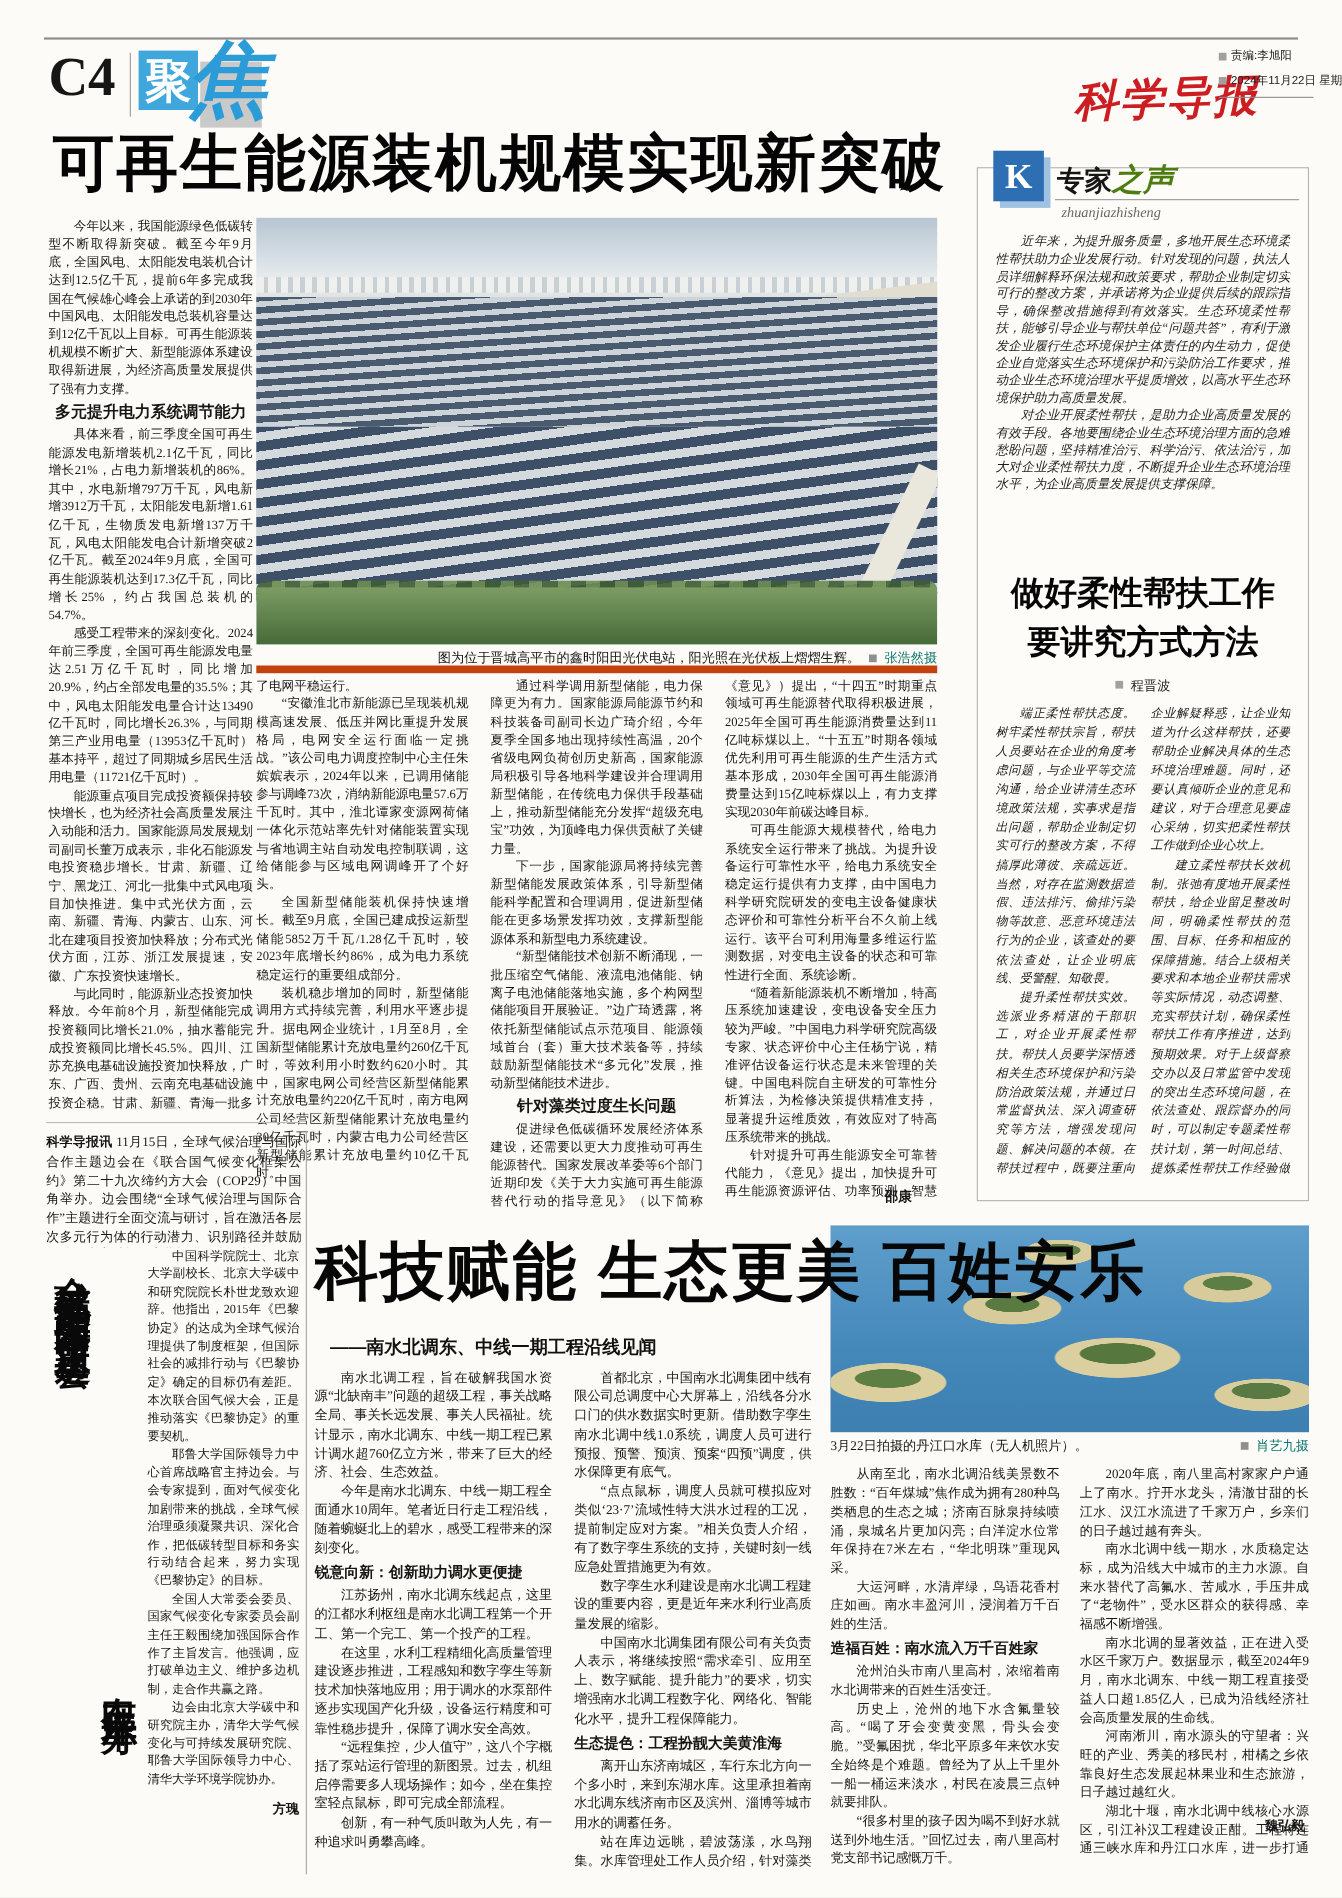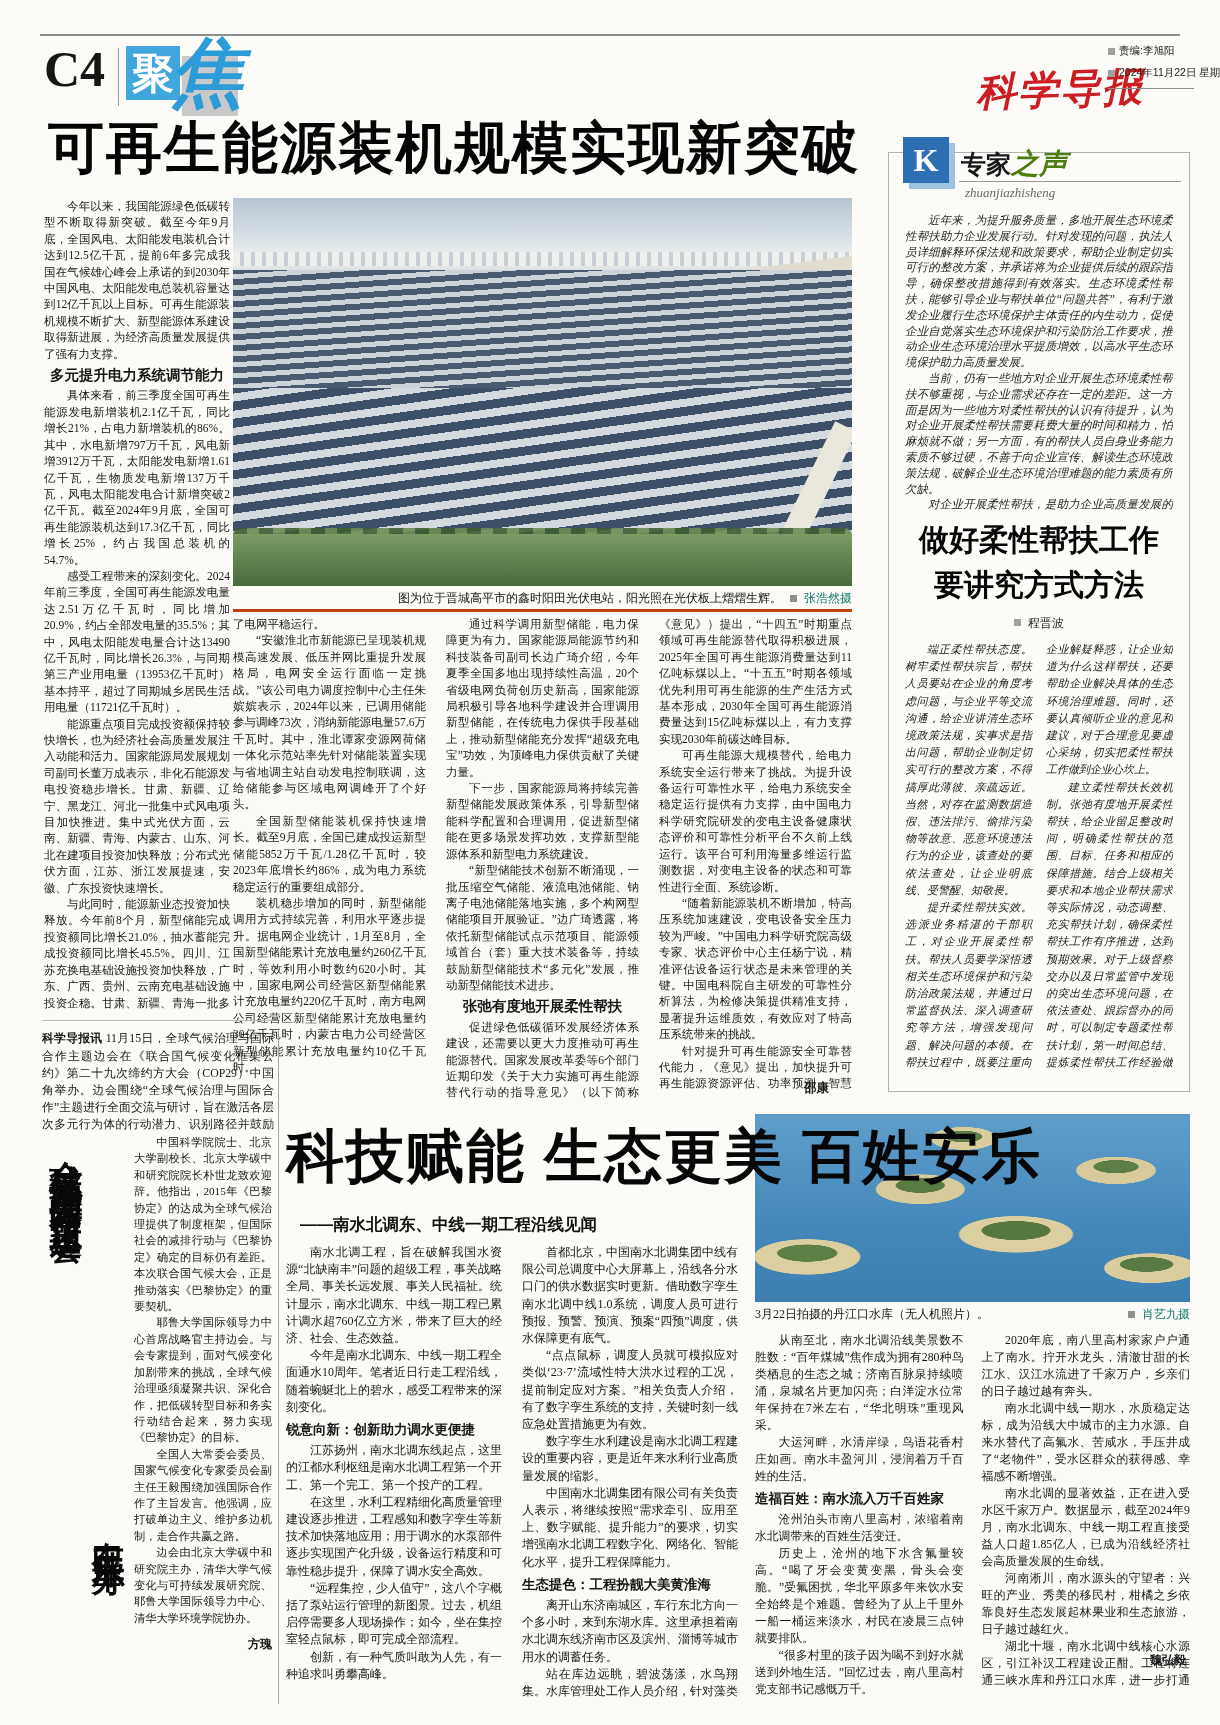--- a/index.html
+++ b/index.html
@@ -188,7 +188,6 @@
 
     <div class="abs eintro">
       <p>近年来，为提升服务质量，多地开展生态环境柔性帮扶助力企业发展行动。针对发现的问题，执法人员详细解释环保法规和政策要求，帮助企业制定切实可行的整改方案，并承诺将为企业提供后续的跟踪指导，确保整改措施得到有效落实。生态环境柔性帮扶，能够引导企业与帮扶单位“问题共答”，有利于激发企业履行生态环境保护主体责任的内生动力，促使企业自觉落实生态环境保护和污染防治工作要求，推动企业生态环境治理水平提质增效，以高水平生态环境保护助力高质量发展。</p>
-      <p>当前，仍有一些地方对企业开展生态环境柔性帮扶不够重视，与企业需求还存在一定的差距。这一方面是因为一些地方对柔性帮扶的认识有待提升，认为对企业开展柔性帮扶需要耗费大量的时间和精力，怕麻烦就不做；另一方面，有的帮扶人员自身业务能力素质不够过硬，不善于向企业宣传、解读生态环境政策法规，破解企业生态环境治理难题的能力素质有所欠缺。</p>
       <p>对企业开展柔性帮扶，是助力企业高质量发展的有效手段。各地要围绕企业生态环境治理方面的急难愁盼问题，坚持精准治污、科学治污、依法治污，加大对企业柔性帮扶力度，不断提升企业生态环境治理水平，为企业高质量发展提供支撑保障。</p>
     </div>
 

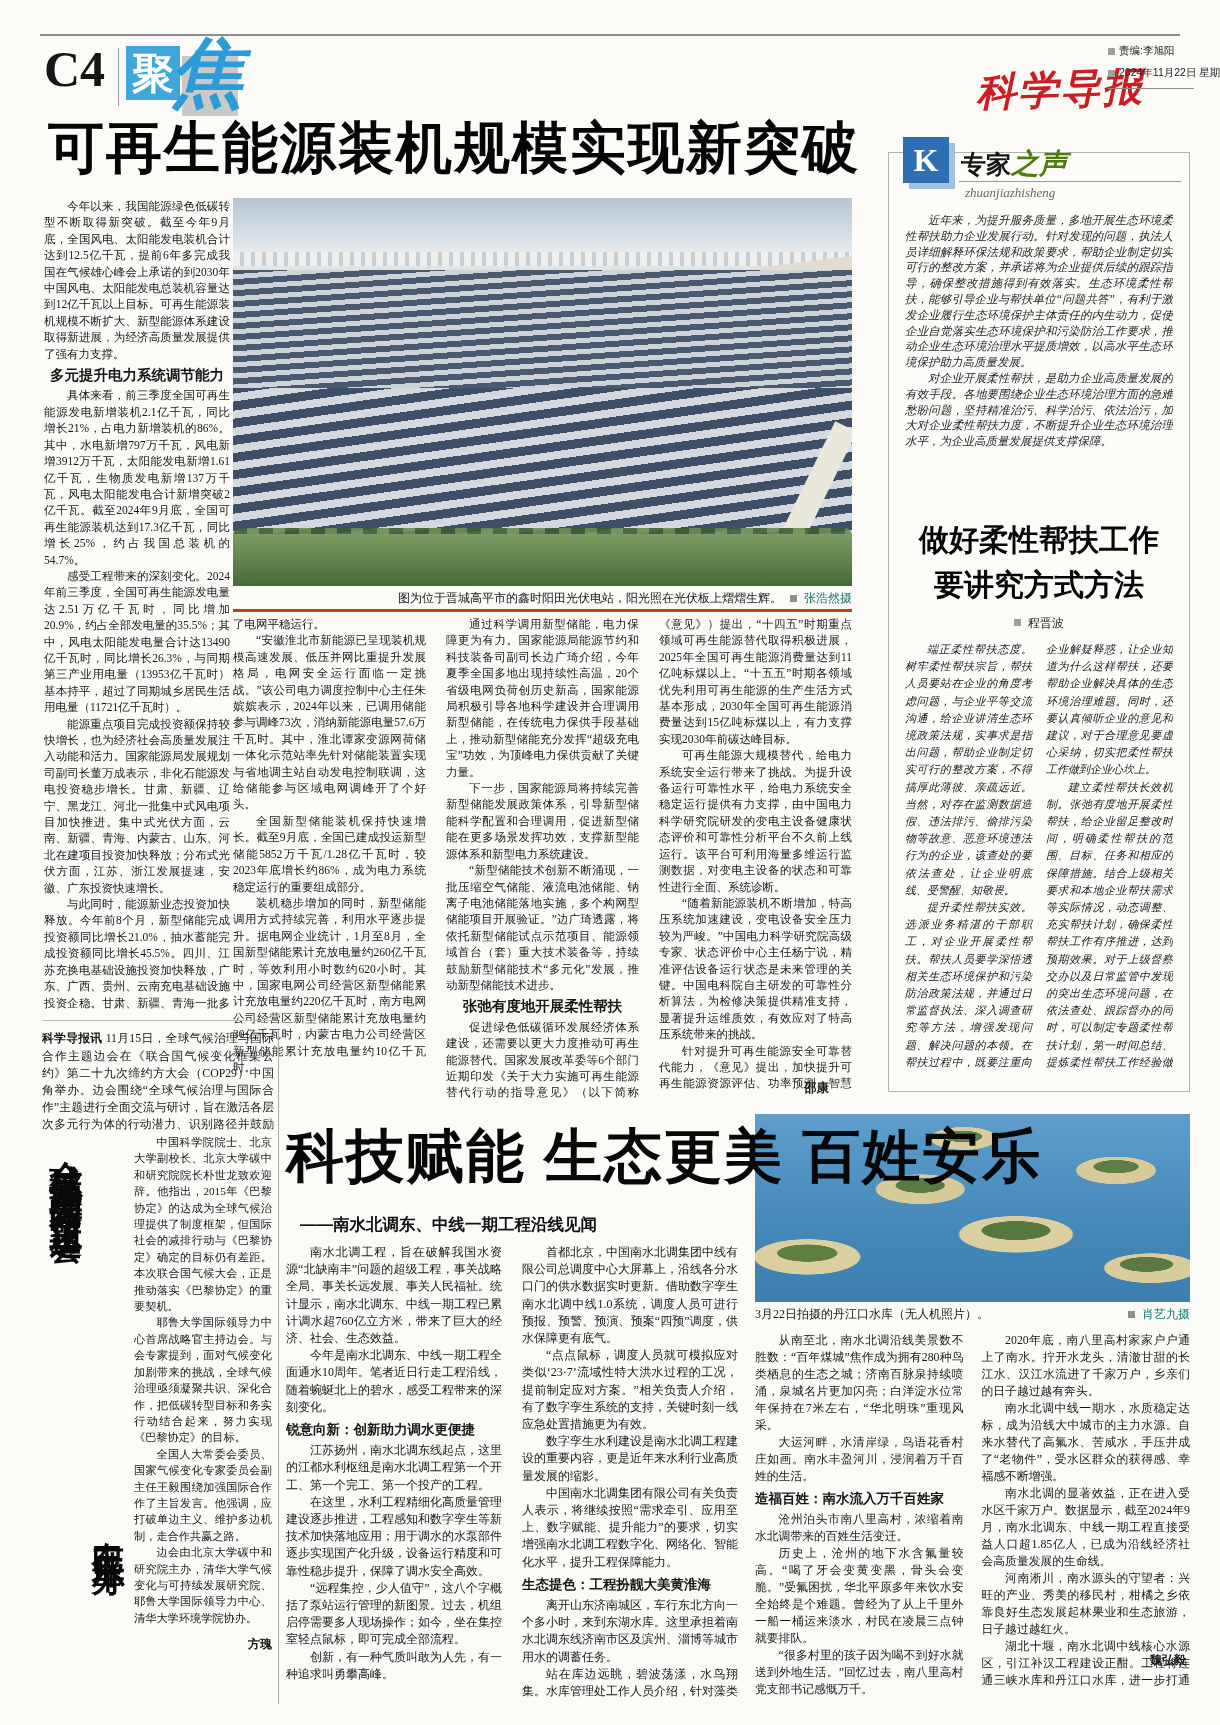--- a/index.html
+++ b/index.html
@@ -45,7 +45,7 @@
   .p1-road{right:40px;bottom:-40px;width:24px;height:210px;background:#eae8dd;transform:rotate(26deg)}
   .p1-road2{right:130px;bottom:16px;width:300px;height:12px;background:#e6e4d8;transform:rotate(-7deg)}
   .cap1{left:233px;top:590px;width:619px;height:22px;display:flex;justify-content:flex-end;gap:8px;
-        font-size:12px;border-bottom:3px solid #c2410c;padding-bottom:3px}
+        font-size:12px;border-bottom:7px solid #c2410c;padding-bottom:3px}
   .credit{color:#0f766e}.credit .sq{background:#8f8f8f}
   
   .ebox{left:888px;top:152px;width:302px;height:940px;border:1px solid #b2b2b2;background:#fdfcf9}

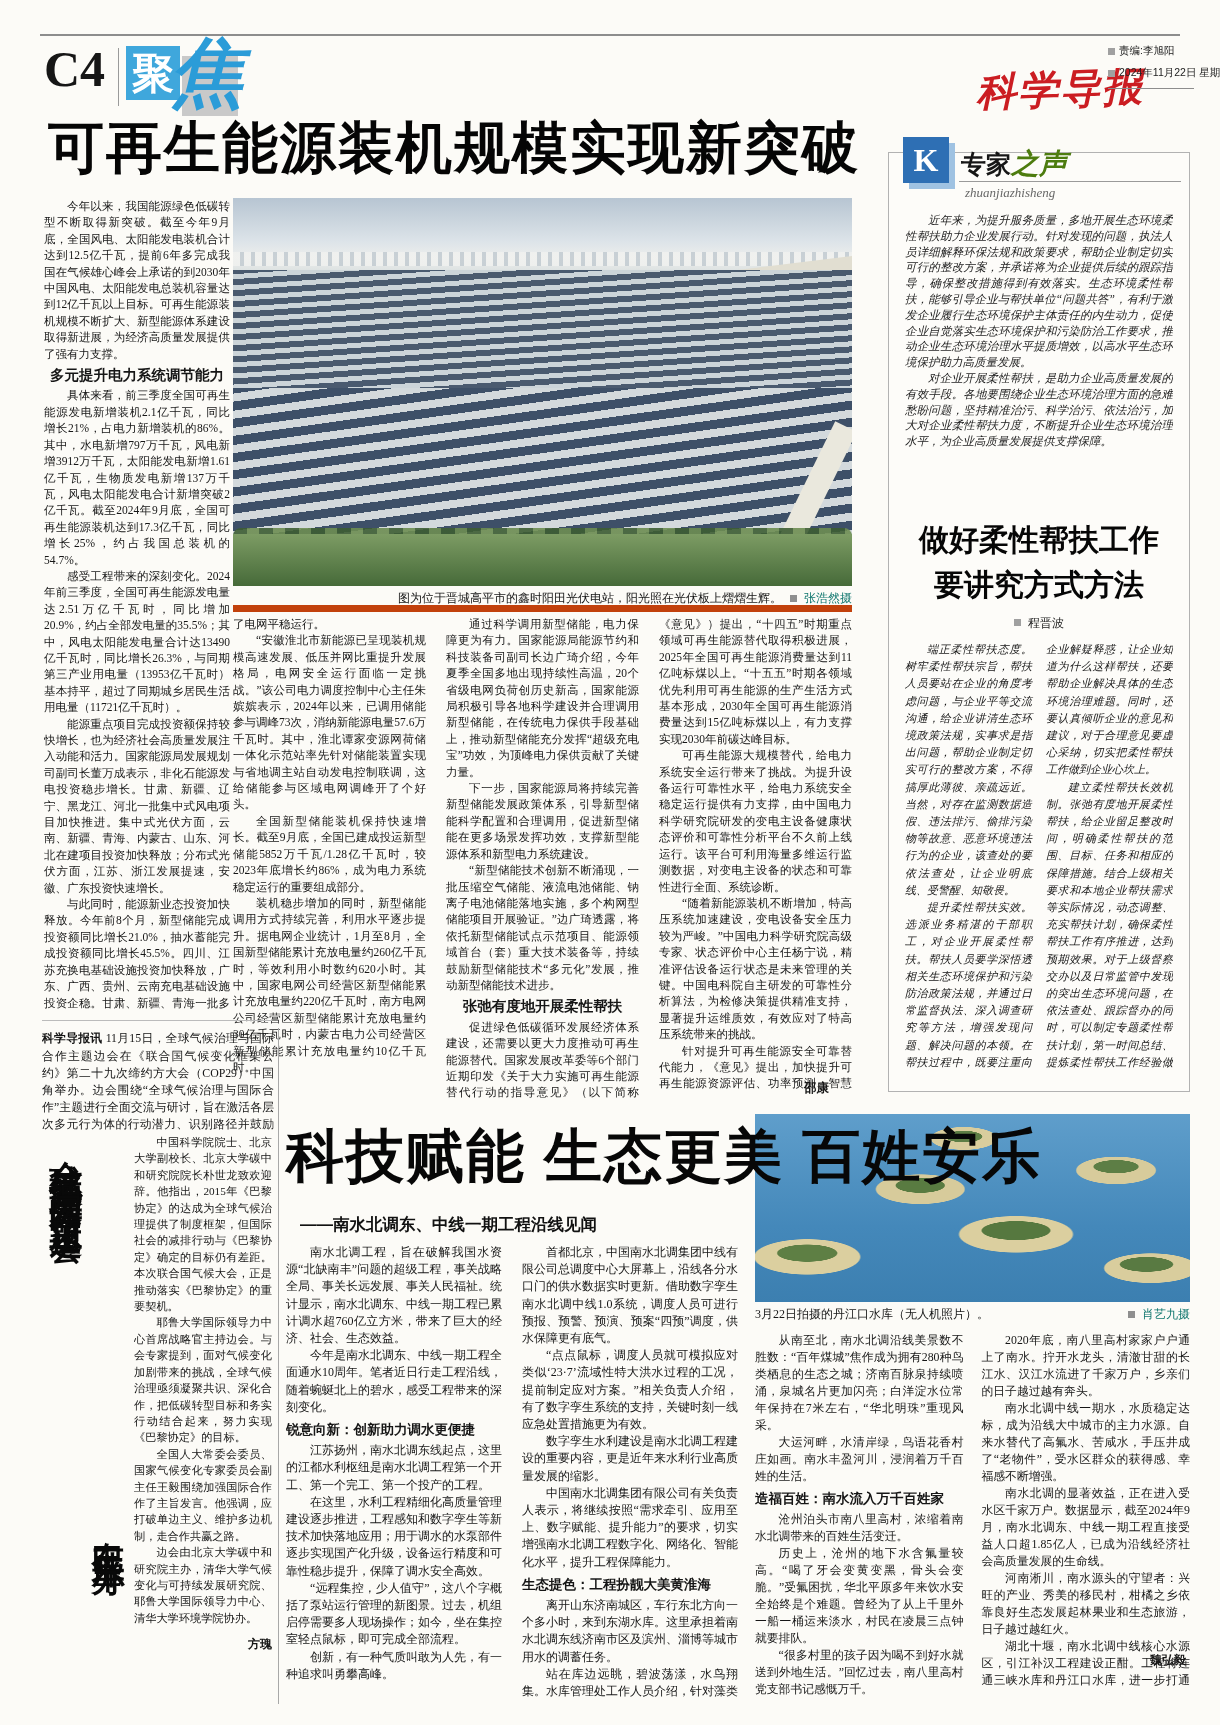--- a/index.html
+++ b/index.html
@@ -168,7 +168,7 @@
     <p>通过科学调用新型储能，电力保障更为有力。国家能源局能源节约和科技装备司副司长边广琦介绍，今年夏季全国多地出现持续性高温，20个省级电网负荷创历史新高，国家能源局积极引导各地科学建设并合理调用新型储能，在传统电力保供手段基础上，推动新型储能充分发挥“超级充电宝”功效，为顶峰电力保供贡献了关键力量。</p>
     <p>下一步，国家能源局将持续完善新型储能发展政策体系，引导新型储能科学配置和合理调用，促进新型储能在更多场景发挥功效，支撑新型能源体系和新型电力系统建设。</p>
     <p>“新型储能技术创新不断涌现，一批压缩空气储能、液流电池储能、钠离子电池储能落地实施，多个构网型储能项目开展验证。”边广琦透露，将依托新型储能试点示范项目、能源领域首台（套）重大技术装备等，持续鼓励新型储能技术“多元化”发展，推动新型储能技术进步。</p>
-    <p class="sh">张弛有度地开展柔性帮扶</p>
+    <p class="sh">针对藻类过度生长问题</p>
     <p>促进绿色低碳循环发展经济体系建设，还需要以更大力度推动可再生能源替代。国家发展改革委等6个部门近期印发《关于大力实施可再生能源替代行动的指导意见》（以下简称《意见》）提出，“十四五”时期重点领域可再生能源替代取得积极进展，2025年全国可再生能源消费量达到11亿吨标煤以上。“十五五”时期各领域优先利用可再生能源的生产生活方式基本形成，2030年全国可再生能源消费量达到15亿吨标煤以上，有力支撑实现2030年前碳达峰目标。</p>
     <p>可再生能源大规模替代，给电力系统安全运行带来了挑战。为提升设备运行可靠性水平，给电力系统安全稳定运行提供有力支撑，由中国电力科学研究院研发的变电主设备健康状态评价和可靠性分析平台不久前上线运行。该平台可利用海量多维运行监测数据，对变电主设备的状态和可靠性进行全面、系统诊断。</p>
     <p>“随着新能源装机不断增加，特高压系统加速建设，变电设备安全压力较为严峻。”中国电力科学研究院高级专家、状态评价中心主任杨宁说，精准评估设备运行状态是未来管理的关键。中国电科院自主研发的可靠性分析算法，为检修决策提供精准支持，显著提升运维质效，有效应对了特高压系统带来的挑战。</p>

